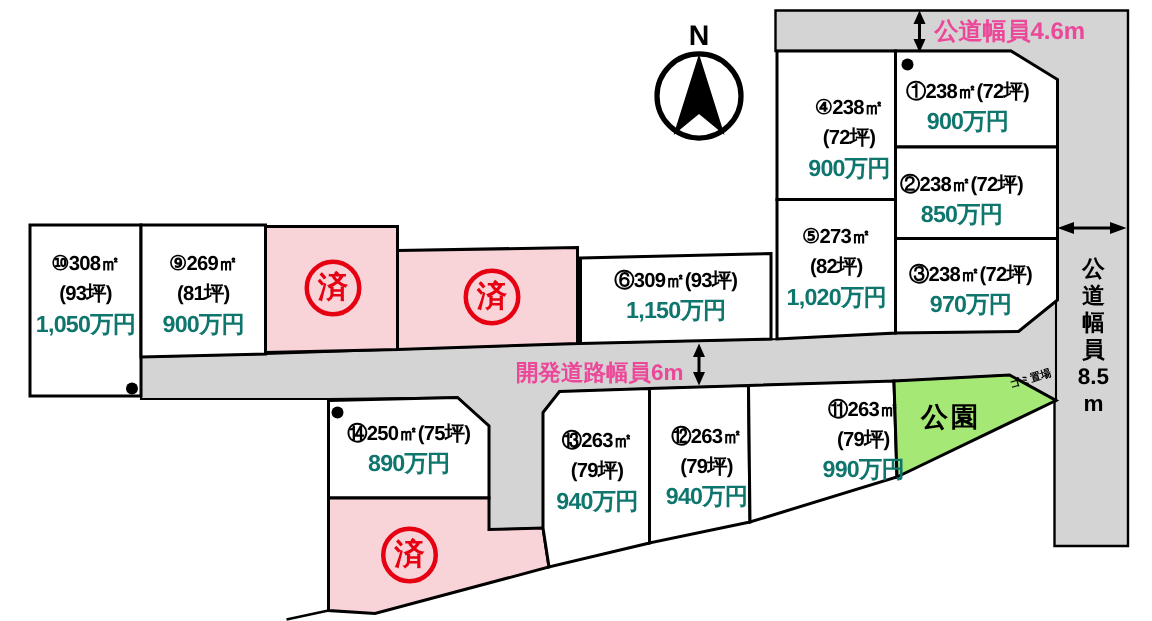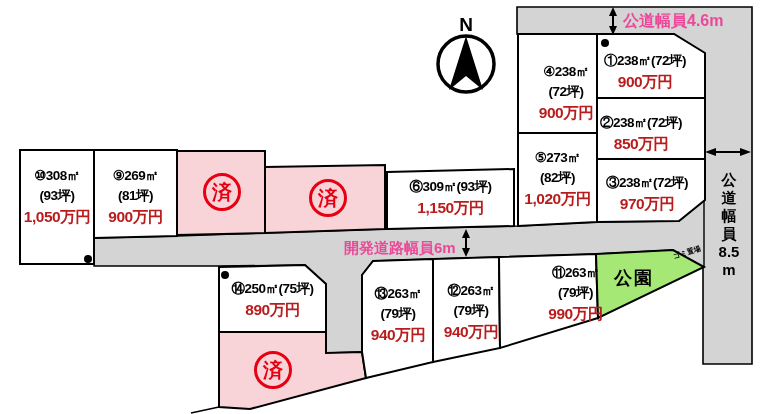--- a/index.html
+++ b/index.html
@@ -10,7 +10,7 @@
   #plan-svg{position:absolute;left:0;top:0;}
   .lbl{position:absolute;text-align:center;line-height:20px;font-weight:bold;color:#000;white-space:nowrap;}
   .lot-line{display:block;font-size:13.5px;letter-spacing:-0.5px;}
-  .lot-price{display:block;font-size:15.5px;color:#b91c1c;letter-spacing:-0.5px;line-height:21px;}
+  .lot-price{display:block;font-size:15.5px;color:#0f766e;letter-spacing:-0.5px;line-height:21px;}
   .road-label{position:absolute;font-weight:bold;color:#ec4899;white-space:nowrap;}
   .sold-badge{
     position:absolute;width:38px;height:38px;box-sizing:border-box;

